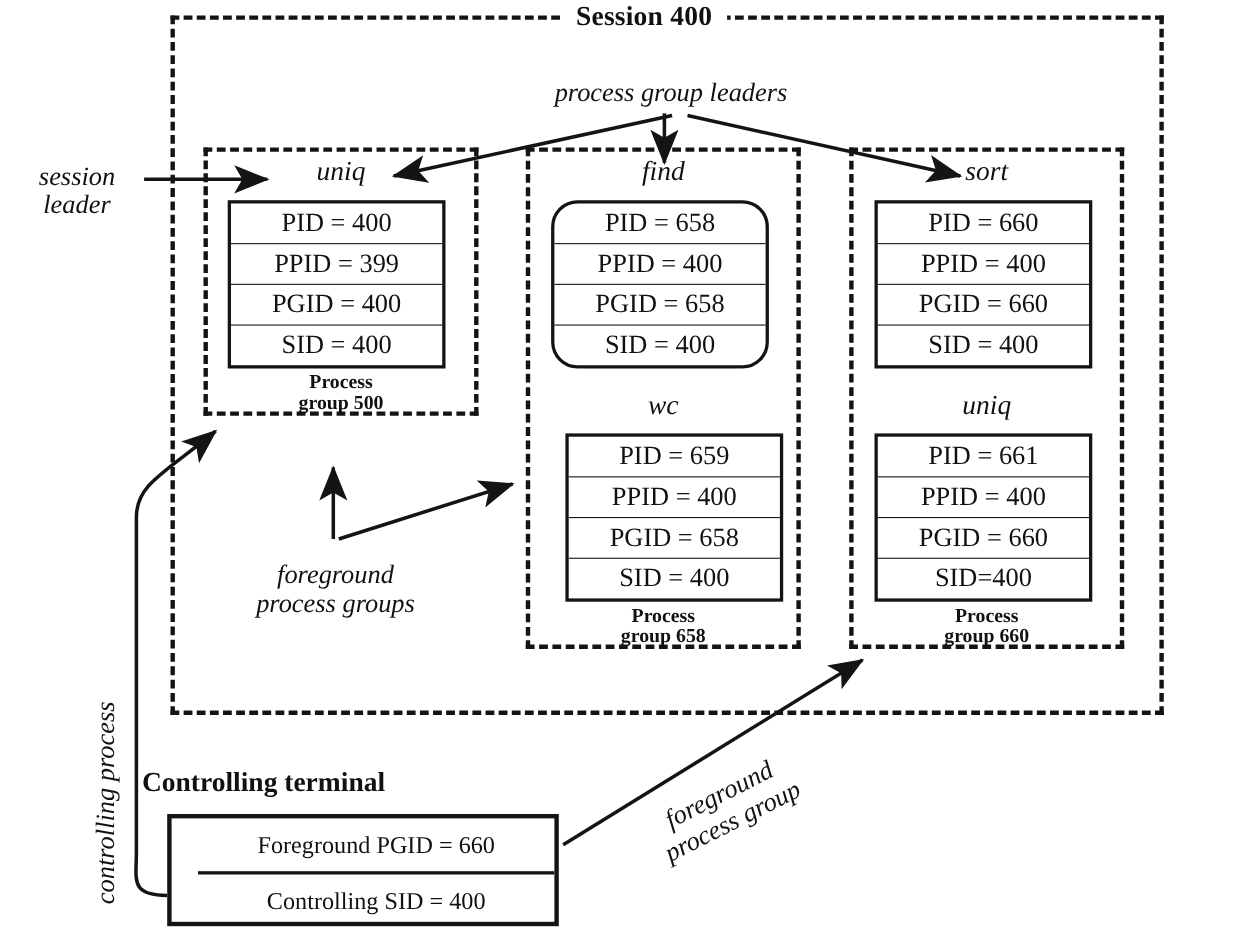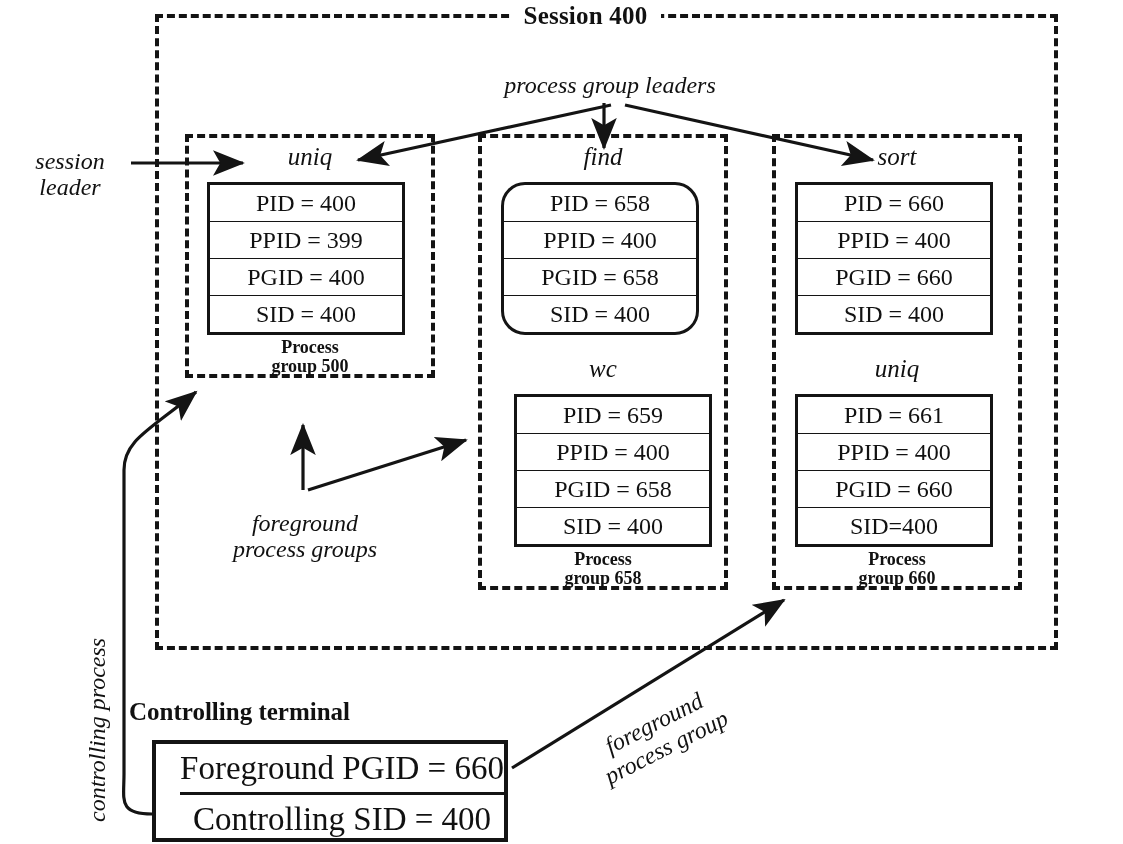--- a/index.html
+++ b/index.html
@@ -46,7 +46,7 @@
   
   .ct-title{position:absolute;font-weight:bold;font-size:25px;text-align:left;width:400px;}
   .ct-box{position:absolute;border:4px solid #141414;box-sizing:border-box;background:#fff;}
-  .ct-row{text-align:center;font-size:33px;height:48px;line-height:48px;border-bottom:3px solid #141414;
+  .ct-row{text-align:center;font-size:22px;height:48px;line-height:48px;border-bottom:3px solid #141414;
     white-space:nowrap;margin-left:24px;}
   .ct-row:last-child{border-bottom:none;}
 </style>

